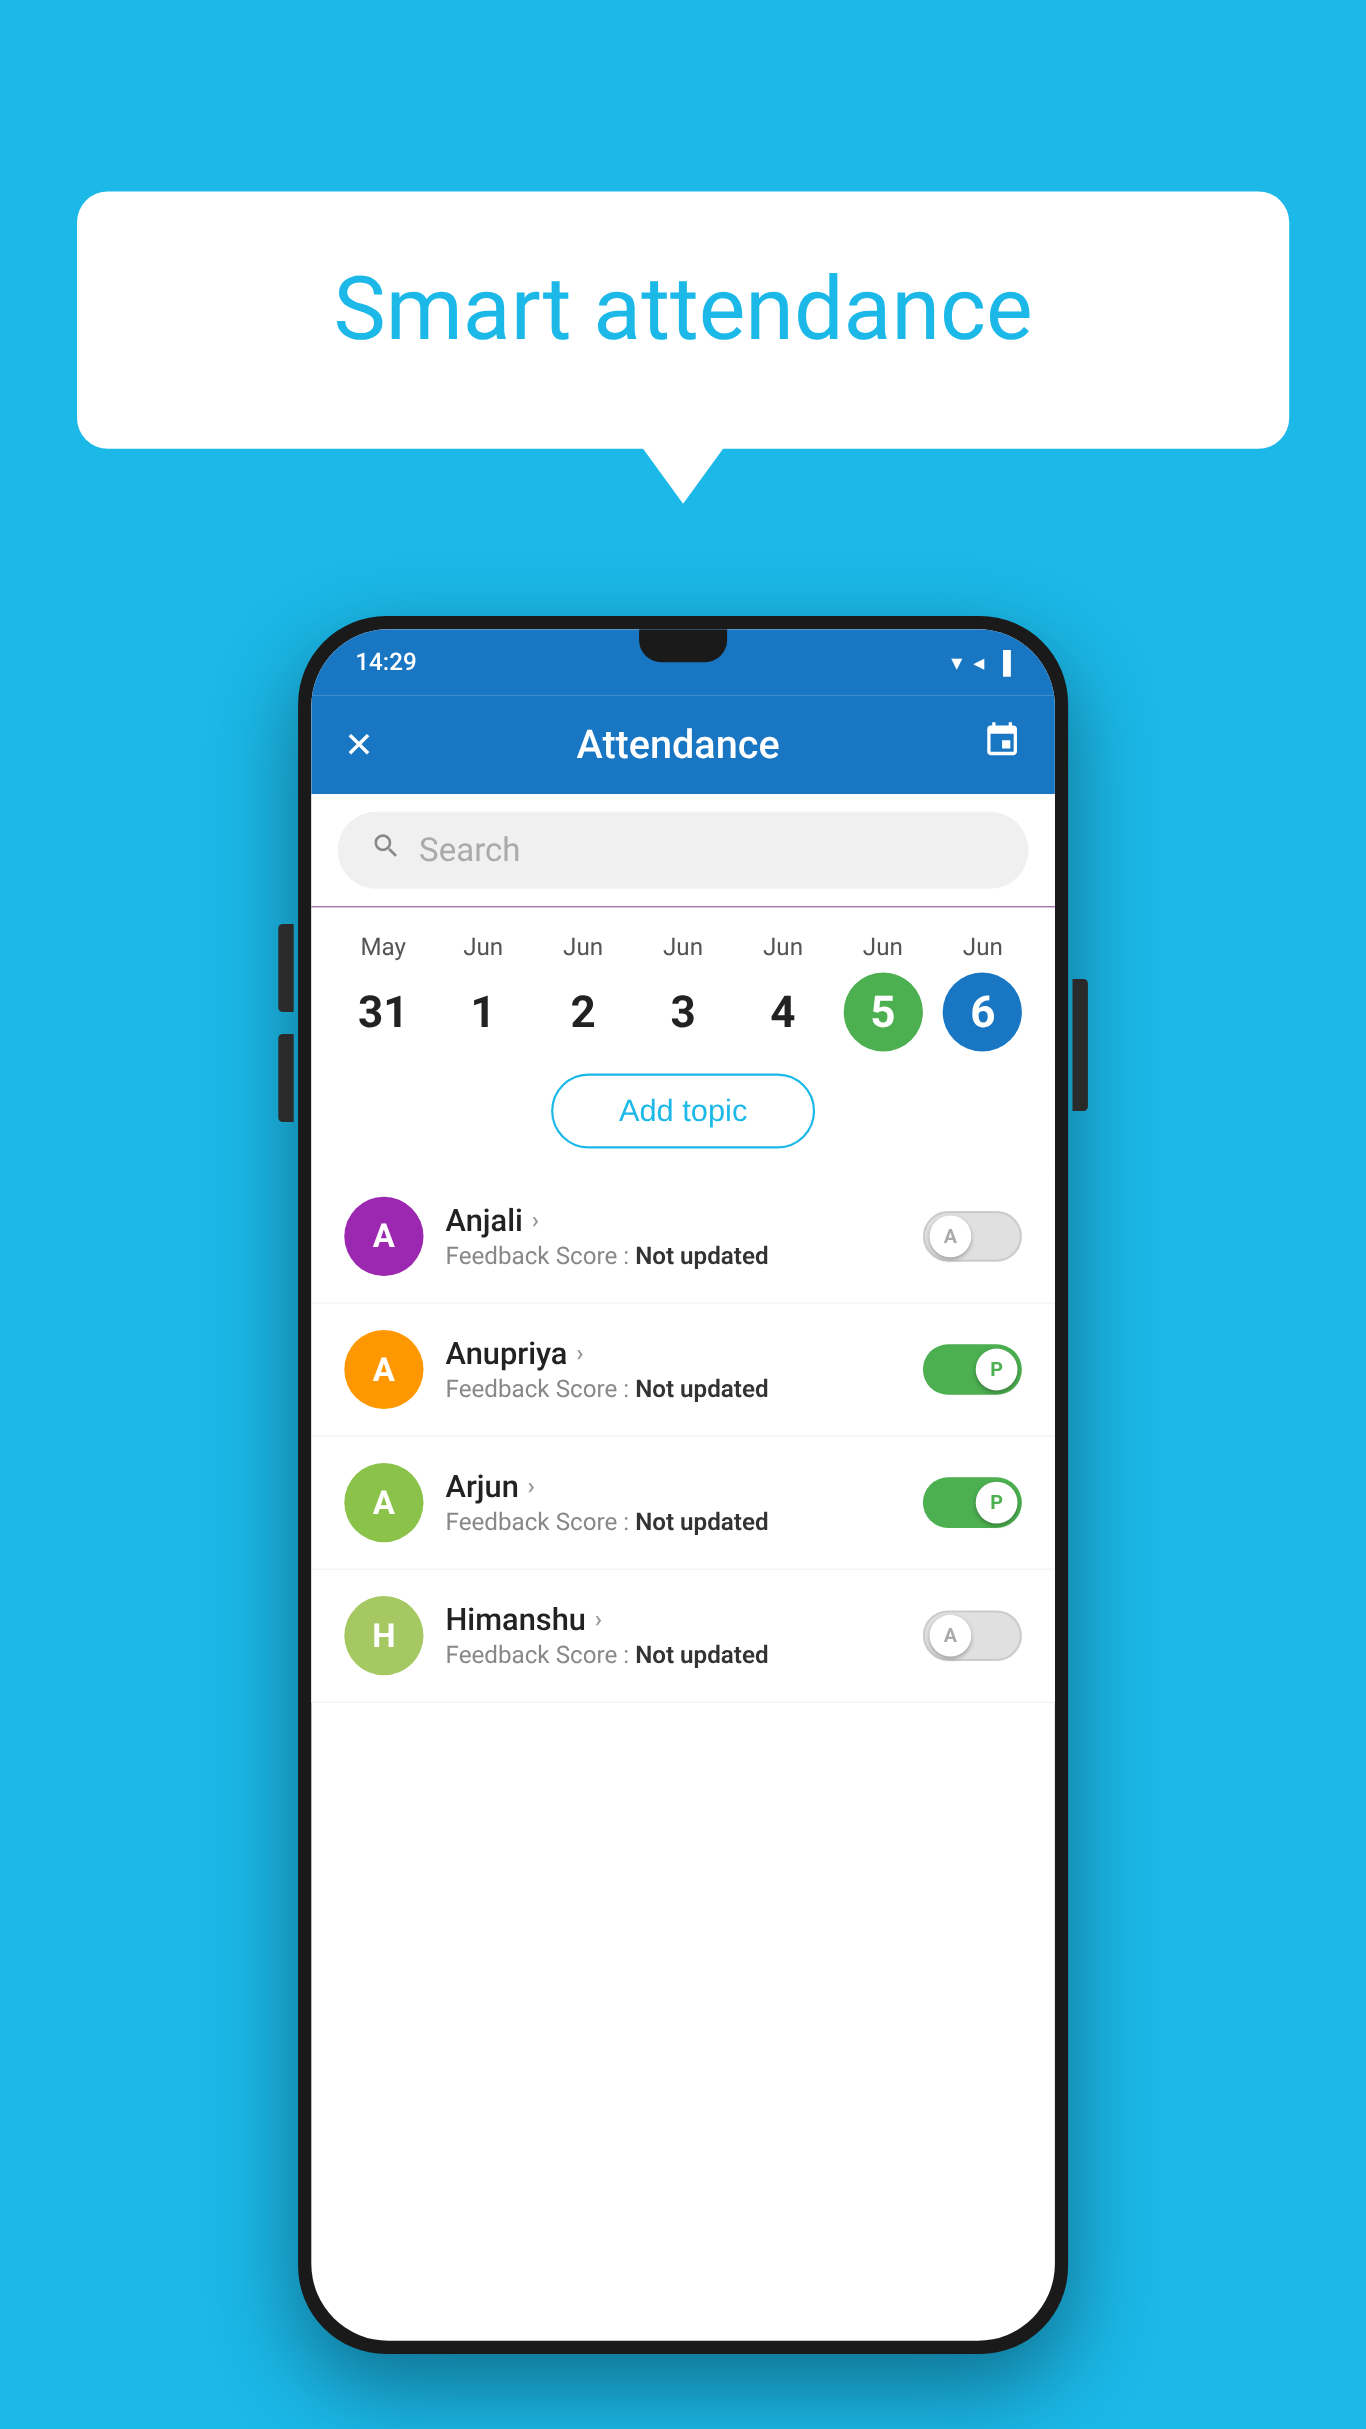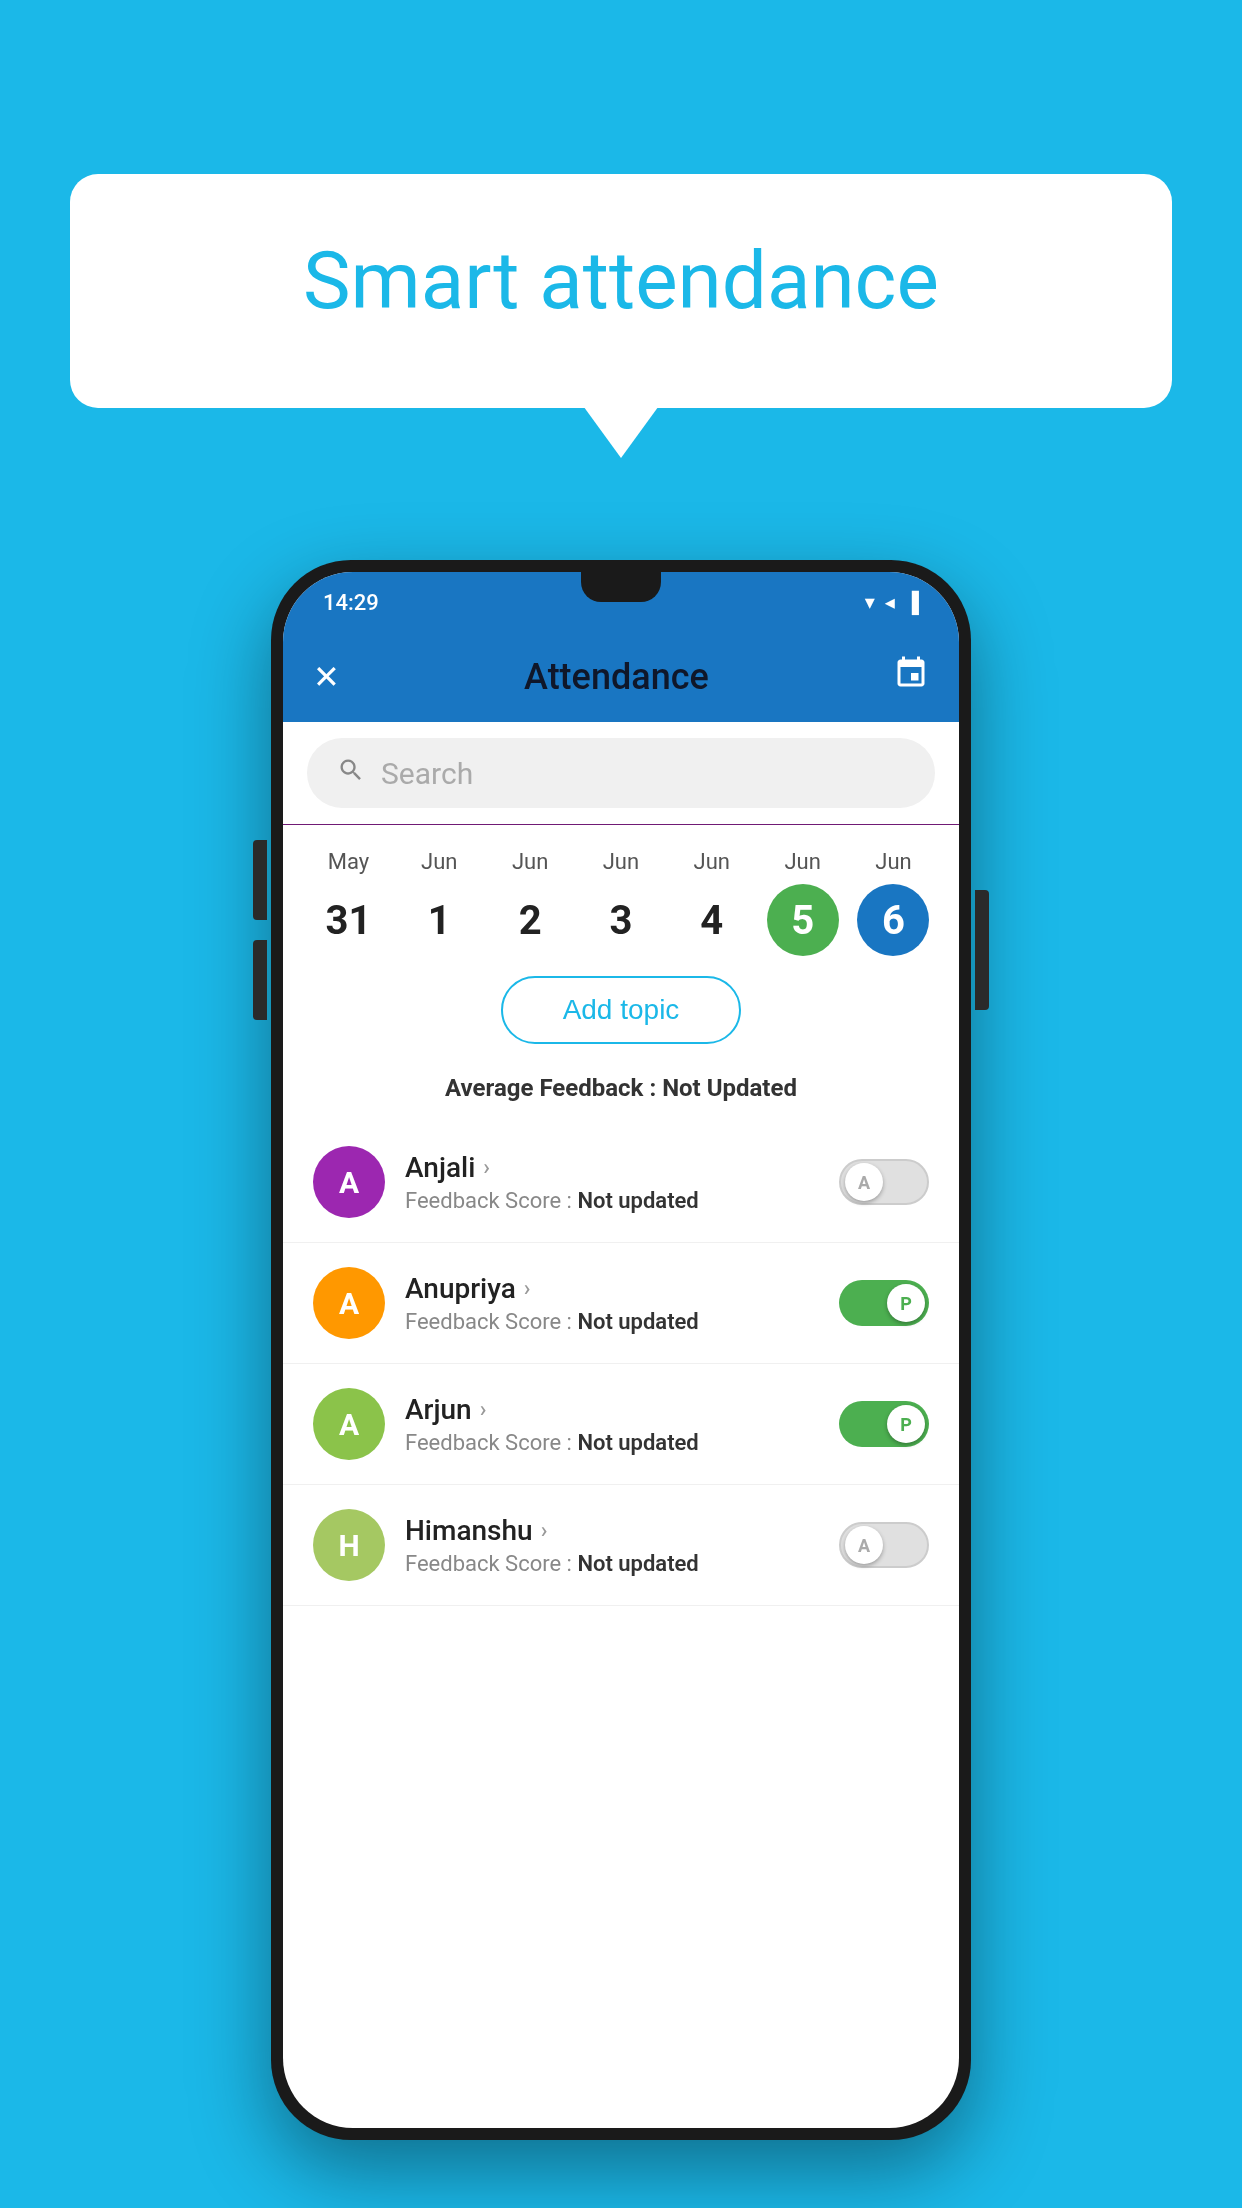--- a/index.html
+++ b/index.html
@@ -163,7 +163,7 @@
     }
 
     .app-bar-title {
-      color: #0f172a;
+      color: #ffffff;
       font-size: 36px;
       font-weight: 500;
       text-align: right;

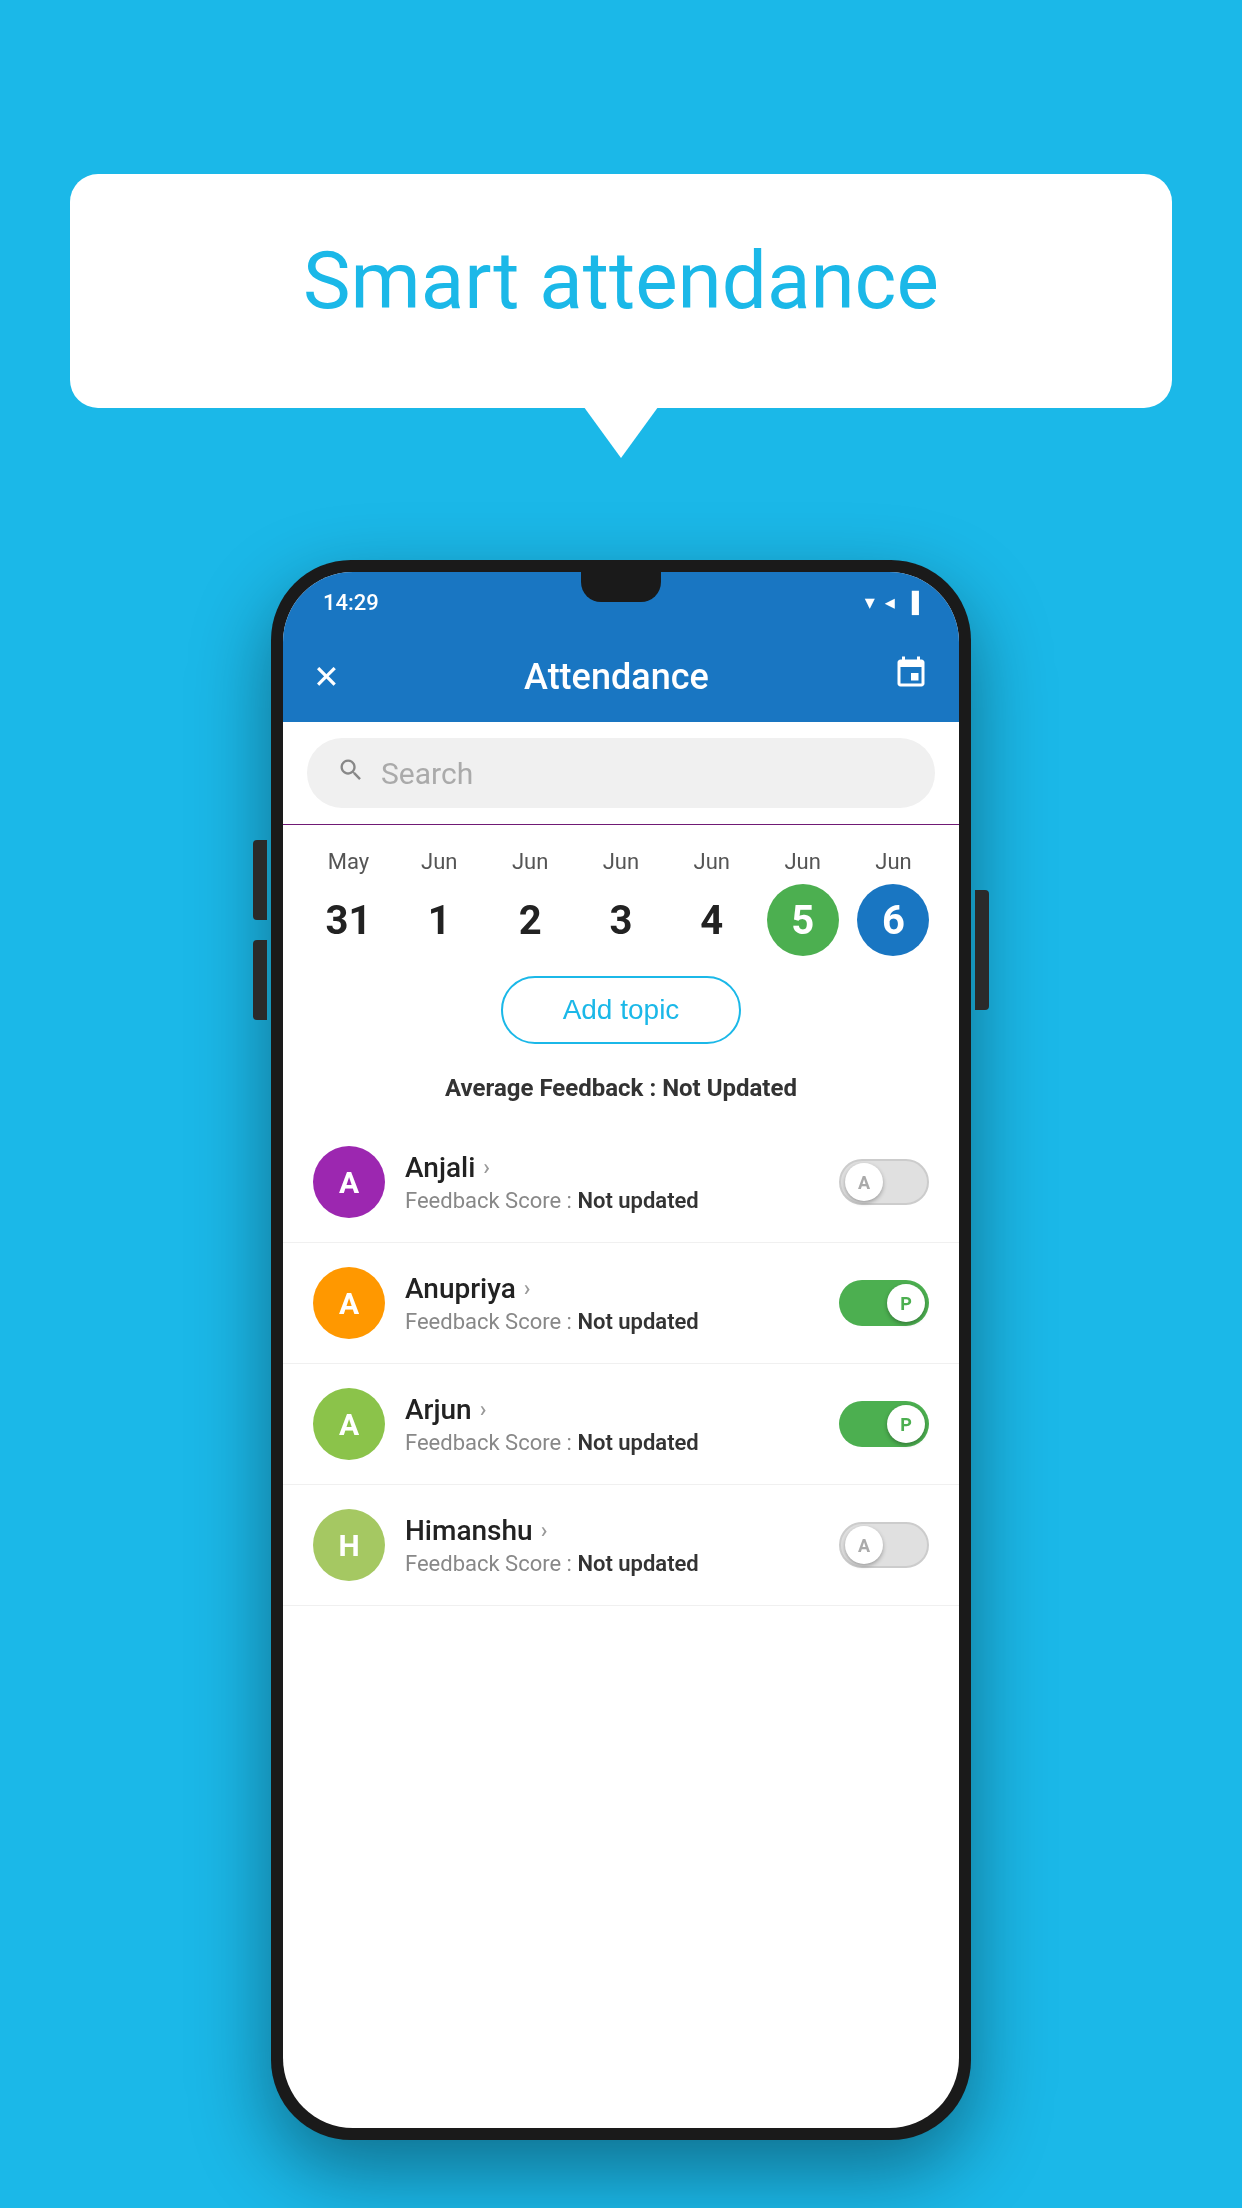--- a/index.html
+++ b/index.html
@@ -475,9 +475,6 @@
         <button class="add-topic-btn">Add topic</button>
       </div>
 
-      <div class="avg-feedback">
-        <span>Average Feedback : </span><span style="font-weight:700;color:#333;">Not Updated</span>
-      </div>
 
       <div class="student-list" id="student-list">
       <div class="student-item">

